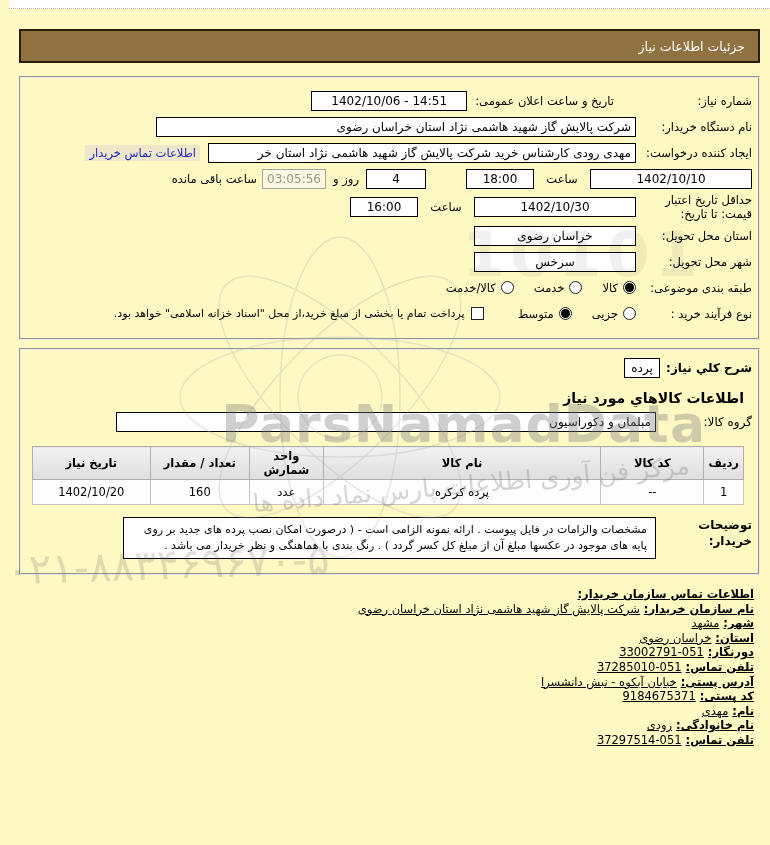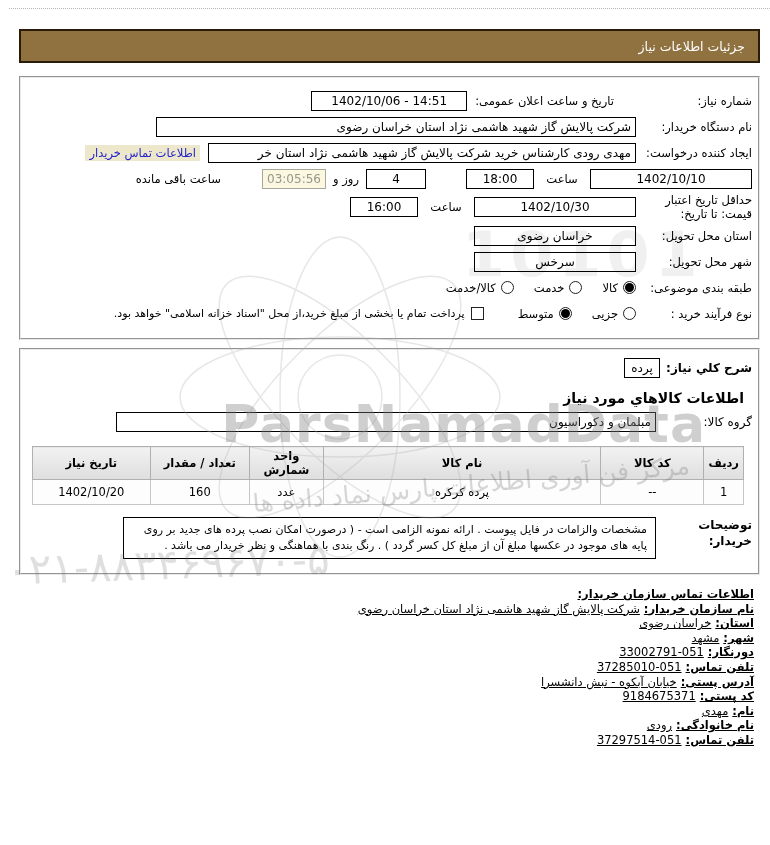--- a/index.html
+++ b/index.html
@@ -10,7 +10,7 @@
     color:#000;
     direction:rtl;
   }
-  .page { position:relative; width:770px; height:845px; background:#ffffff; overflow:hidden;padding-left:9px; }
+  .page { position:relative; width:770px; height:845px; background:#fef9c3; overflow:hidden;padding-left:9px; }
   .topstrip { height:9px; background:#ffffff; border-bottom:1px dotted #b5b5b5; }
 
   

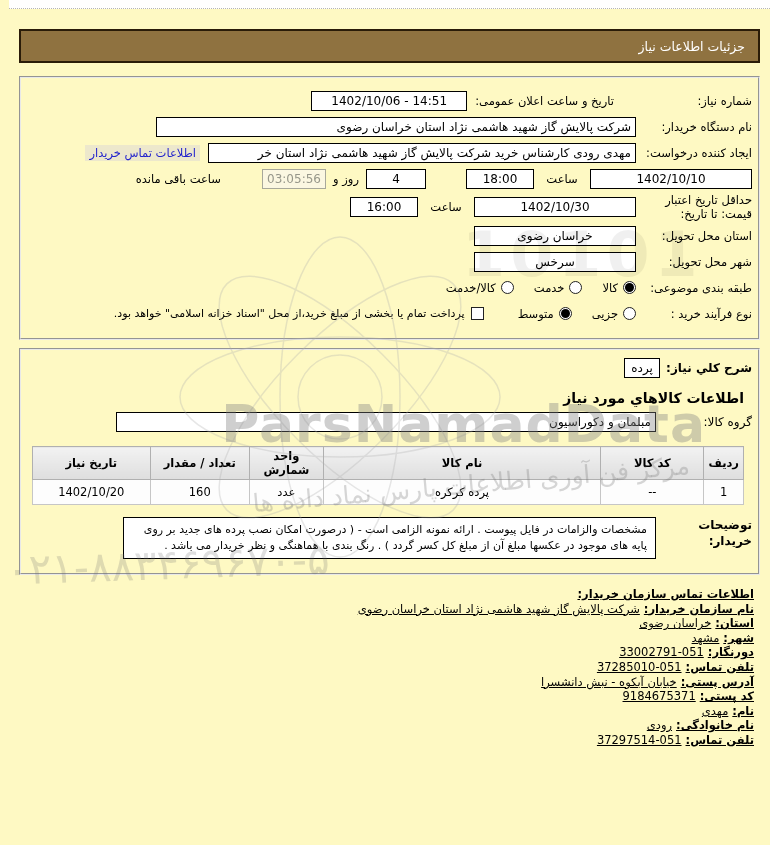--- a/index.html
+++ b/index.html
@@ -51,7 +51,7 @@
   .unit.narrow { width:40px; }
   .countdown {
     background:#fbf7e1; border:1px solid #a8a89a; color:#97978a;
-    font-size:12px; text-align:center; height:20px; line-height:18px;margin-left:36px;
+    font-size:12px; text-align:center; height:20px; line-height:18px;
   }
   .remain { font-size:11.5px; margin-right:5px; }
   .gap40 { margin-right:40px; }

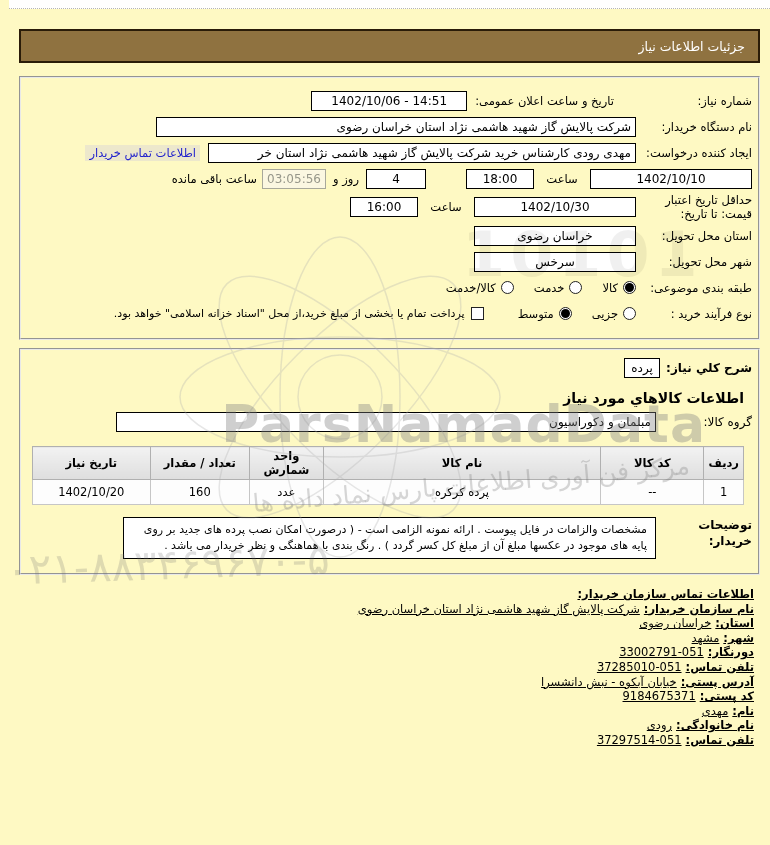--- a/index.html
+++ b/index.html
@@ -247,8 +247,8 @@
   <div class="contact">
     <div class="cline"><span class="b">اطلاعات تماس سازمان خریدار:</span></div>
     <div class="cline"><span class="b">نام سازمان خریدار:</span><span>شرکت پالایش گاز شهید هاشمی نژاد استان خراسان رضوی</span></div>
+    <div class="cline"><span class="b">شهر:</span><span>مشهد</span></div>
     <div class="cline"><span class="b">استان:</span><span>خراسان رضوی</span></div>
-    <div class="cline"><span class="b">شهر:</span><span>مشهد</span></div>
     <div class="cline"><span class="b">دورنگار:</span><span class="ltr">33002791-051</span></div>
     <div class="cline"><span class="b">تلفن تماس:</span><span class="ltr">37285010-051</span></div>
     <div class="cline"><span class="b">آدرس پستی:</span><span>خیابان آبکوه - نبش دانشسرا</span></div>

